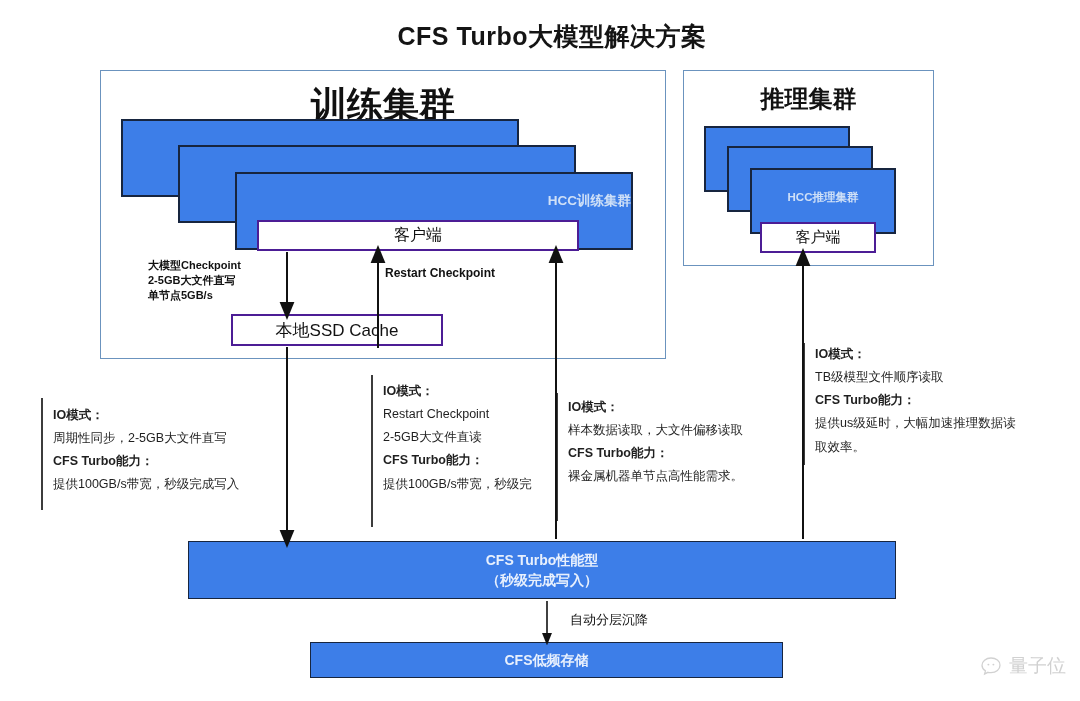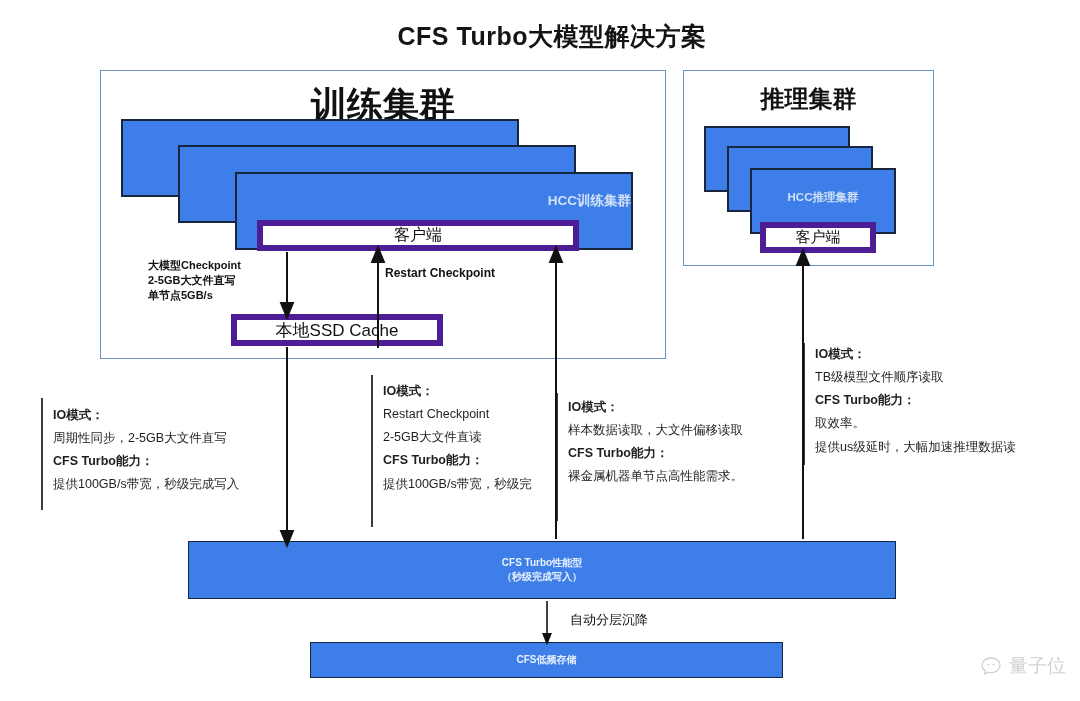--- a/index.html
+++ b/index.html
@@ -57,7 +57,7 @@
   
   .white-box{
     background:#ffffff;
-    border:6px solid #4c1d95;
+    border:2px solid #4c1d95;
     box-sizing:border-box;
     display:flex;align-items:center;justify-content:center;
     font-size:16px;

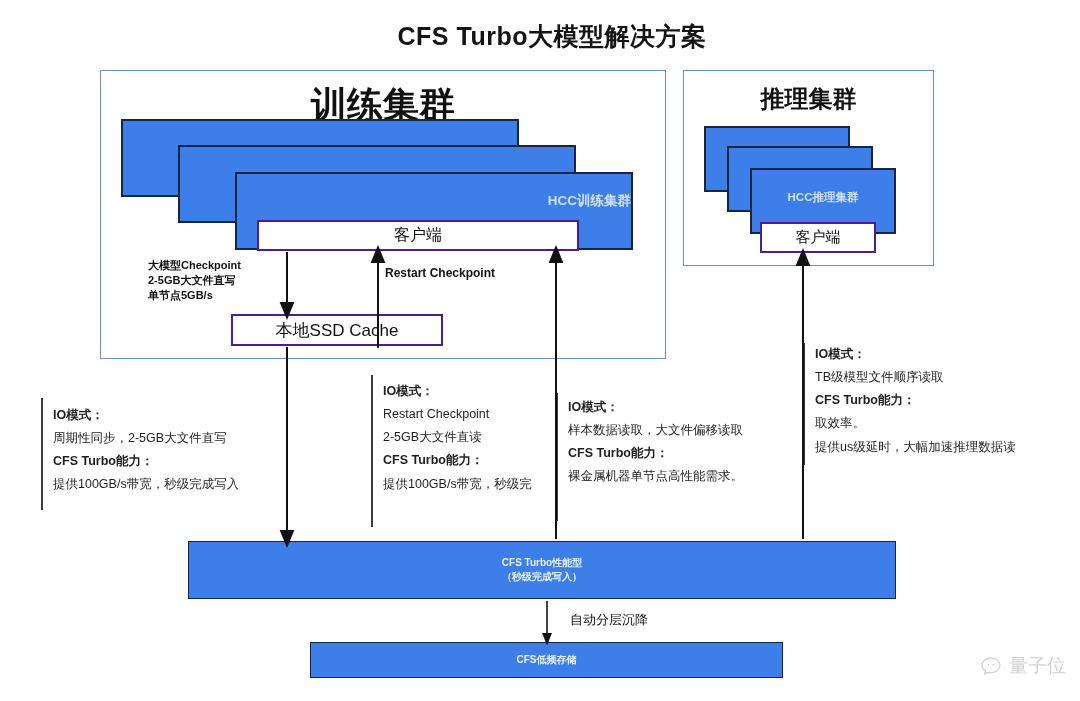--- a/index.html
+++ b/index.html
@@ -183,8 +183,8 @@
     <div class="hd">IO模式：</div>
     <div>TB级模型文件顺序读取</div>
     <div class="hd">CFS Turbo能力：</div>
+    <div>提供us级延时，大幅加速推理数据读</div>
     <div>取效率。</div>
-    <div>提供us级延时，大幅加速推理数据读</div>
   </div>
 
   <div class="abs blue-bar" style="left:188px;top:541px;width:708px;height:58px;">

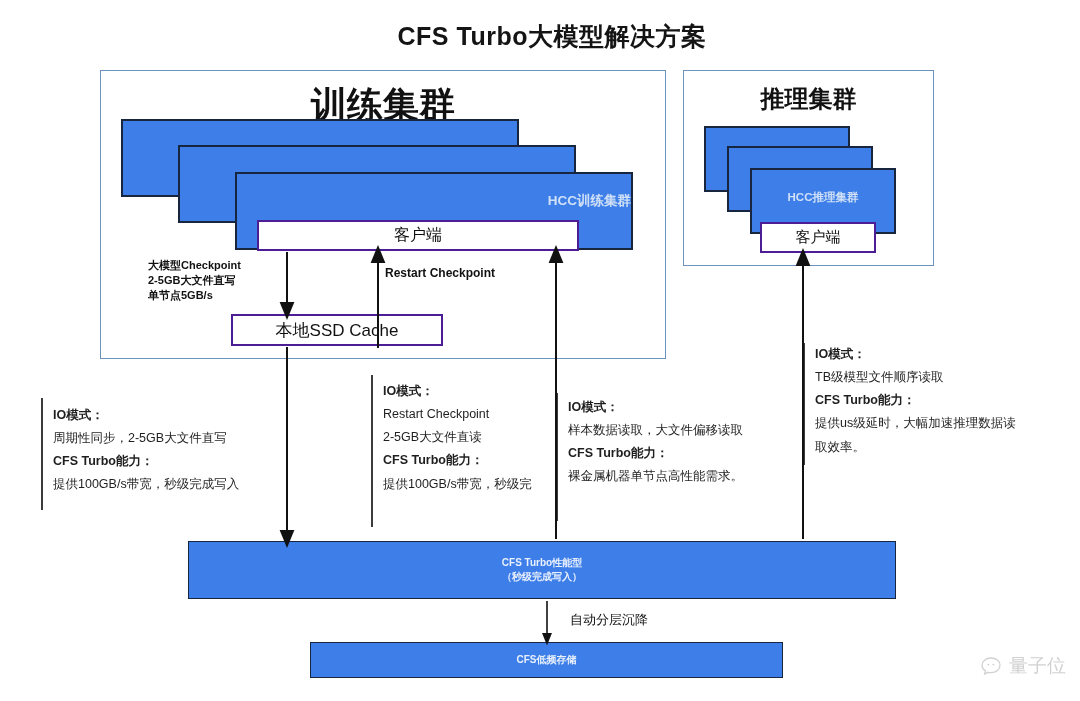--- a/index.html
+++ b/index.html
@@ -73,7 +73,7 @@
     display:flex;flex-direction:column;
     align-items:center;justify-content:center;
     color:#e8f0fd;
-    font-size:10px;
+    font-size:14px;
     font-weight:bold;
     line-height:1.45;
   }

